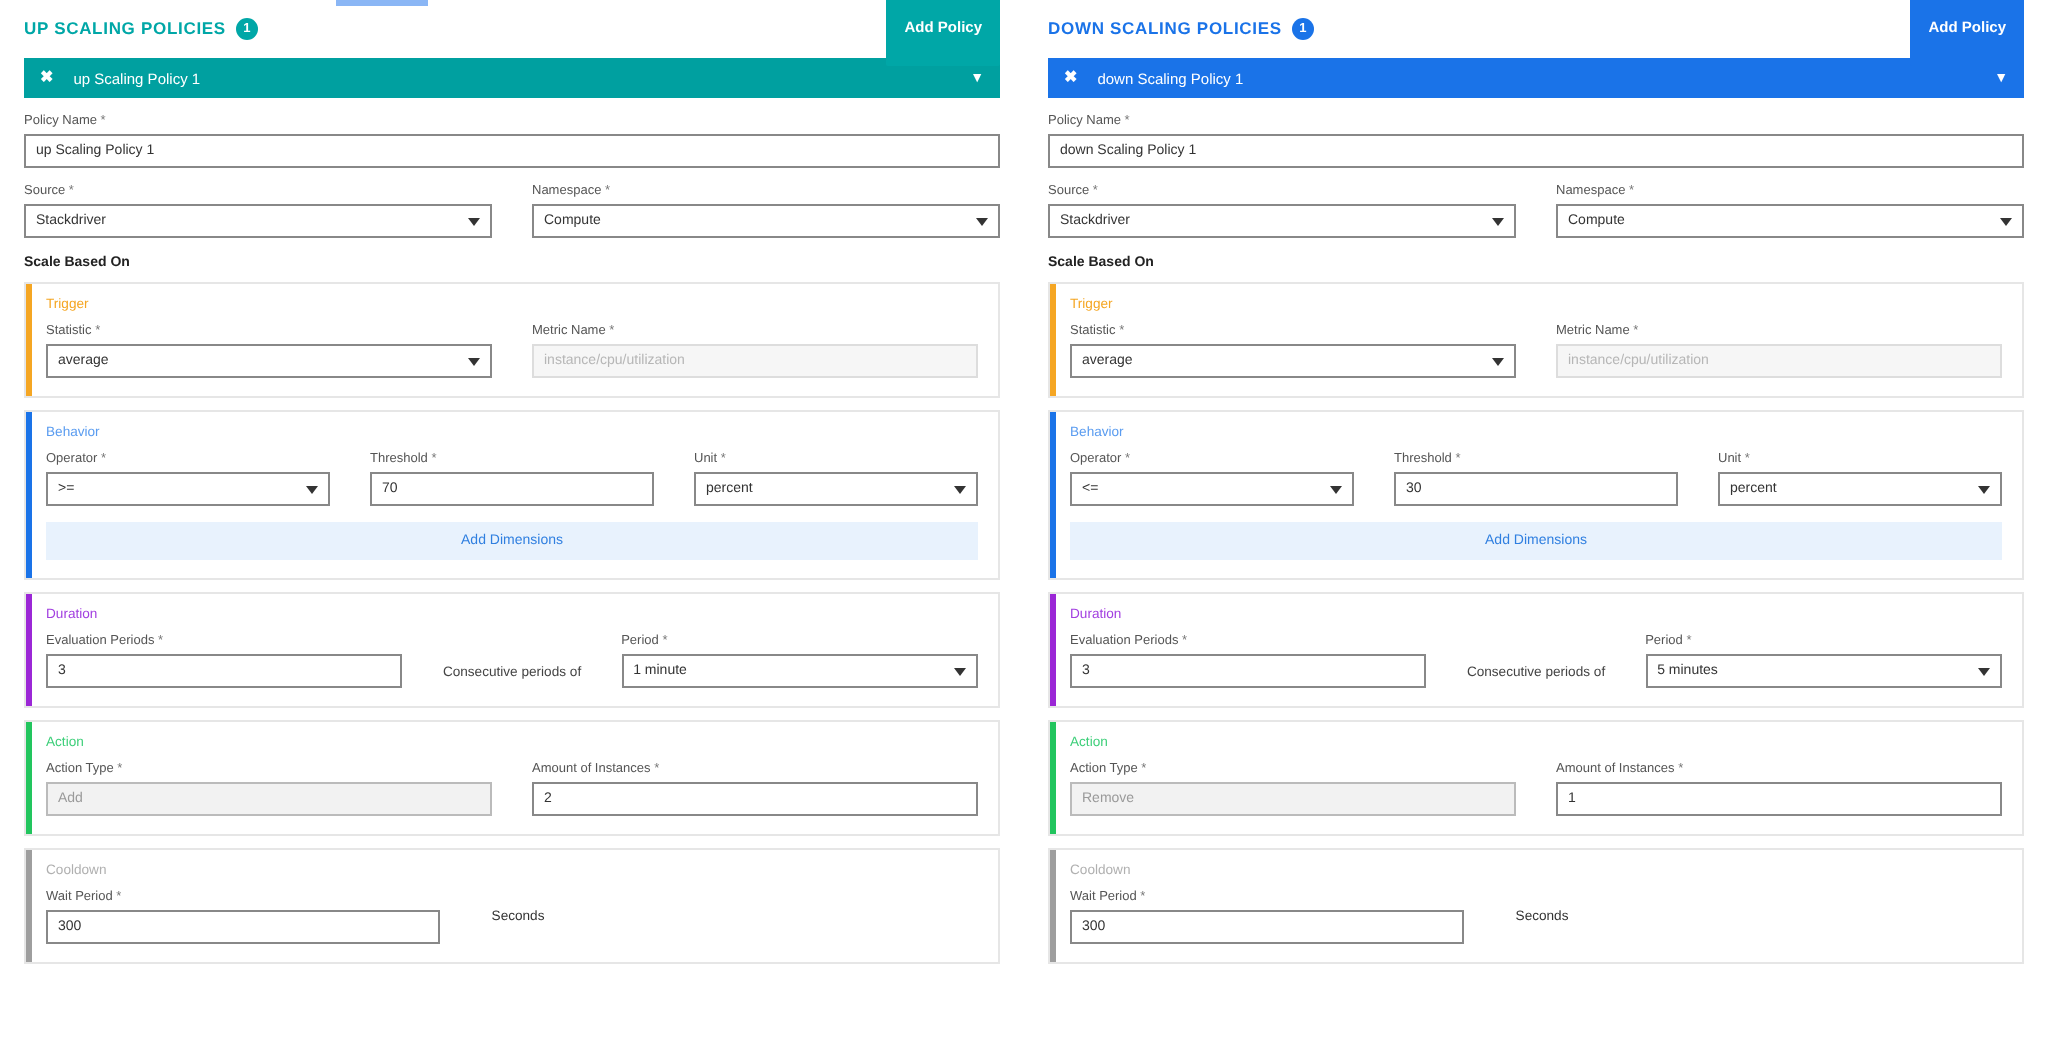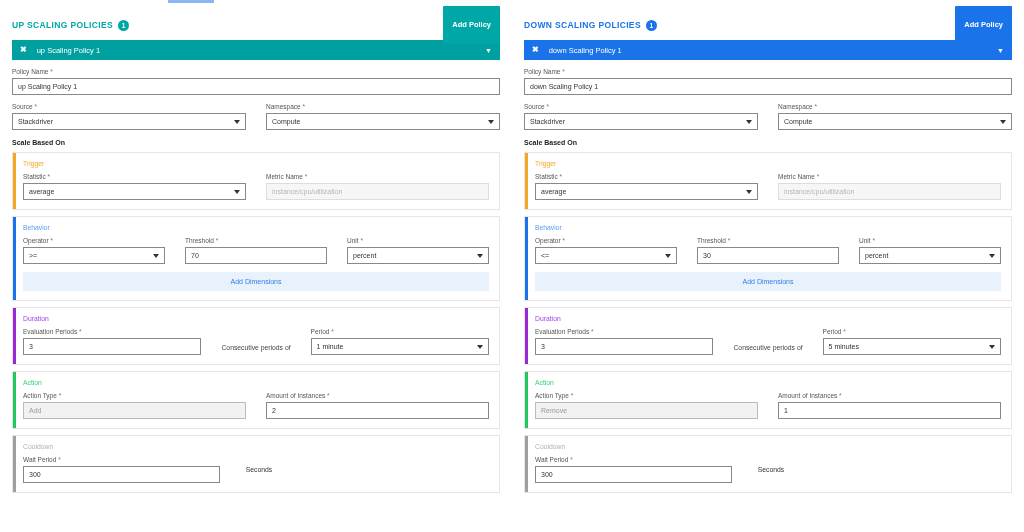--- a/index.html
+++ b/index.html
@@ -23,7 +23,7 @@
   
   .sec-head {
     display:flex; align-items:center; justify-content:space-between;
-    height:20px; margin-top:15px;
+    height:20px; margin-top:4px;
   }
   .sec-title-wrap { display:flex; align-items:center; gap:5px; }
   .sec-title {

